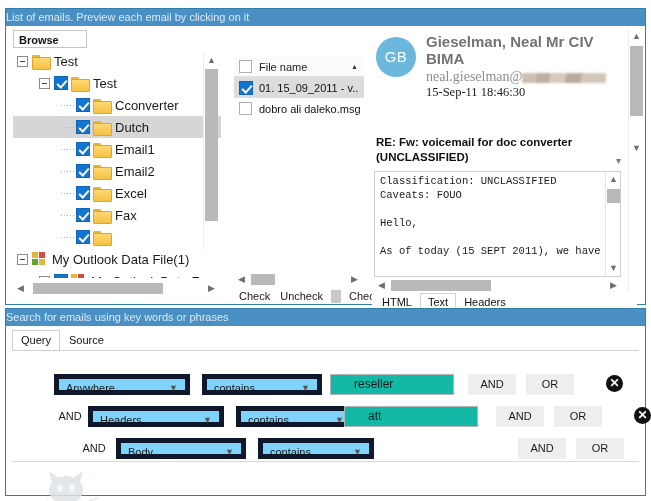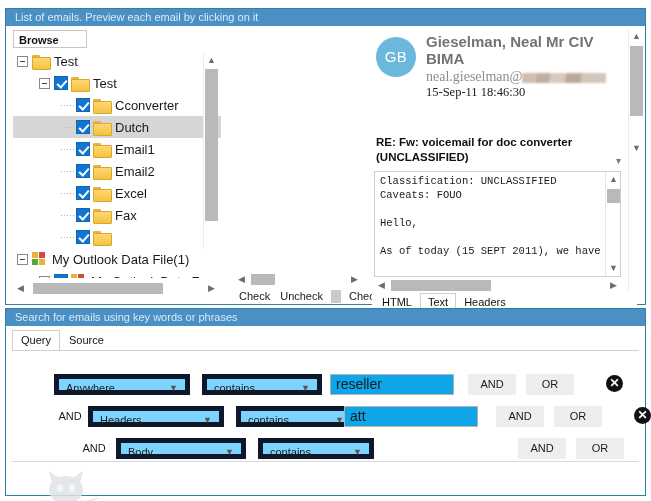--- a/index.html
+++ b/index.html
@@ -32,7 +32,6 @@
     color: #dbeaf5;
     font-size: 11px;
     line-height: 17px;
-    padding-left: 9px;
     white-space: nowrap;
     overflow: hidden;
   }

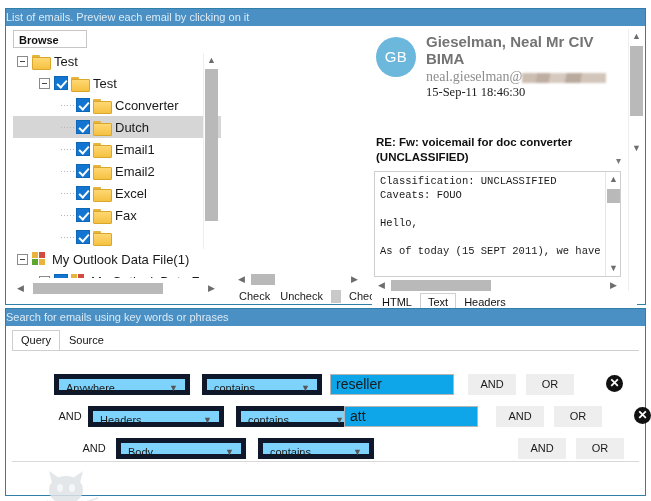--- a/index.html
+++ b/index.html
@@ -549,6 +549,21 @@
       <div class="arrow" style="right:0;">▶</div>
     </div>
 
+    <div id="filelist-pane">
+        <div class="fl-header">
+          <div class="box-unchecked"></div>
+          <span>File name</span>
+          <span class="sort-arrow">▲</span>
+        </div>
+        <div class="fl-row sel">
+          <div class="fl-chk"></div>
+          <span>01. 15_09_2011 - v..</span>
+        </div>
+        <div class="fl-row">
+          <div class="box-unchecked"></div>
+          <span>dobro ali daleko.msg</span>
+        </div>
+      </div>
 
     <div class="hscroll" style="left:228px; top:263px; width:128px;">
       <div class="arrow" style="left:0;">◀</div>

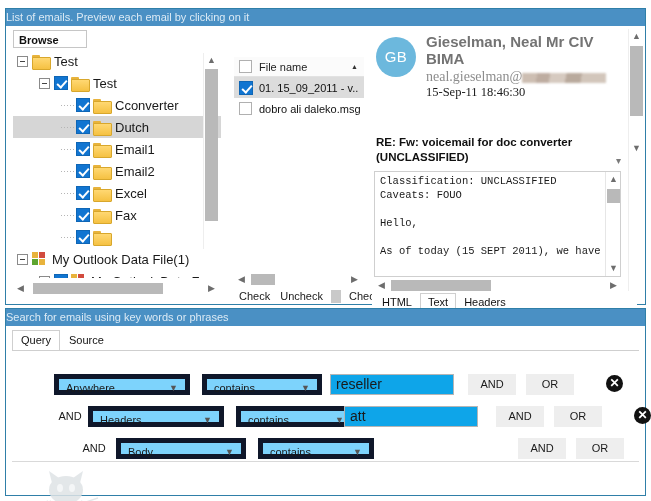--- a/index.html
+++ b/index.html
@@ -400,11 +400,11 @@
   .txt-box {
     height: 21px;
     border: 1px solid #b5b5b5;
-    background: #0ea5e9;
-    font-size: 14px;
+    background: #14b8a6;
+    font-size: 12px;
     color: #1a1a1a;
     line-height: 19px;
-    padding-left: 5px;
+    padding-left: 23px;
     flex: 0 0 auto;
   }
   .logic-btn {

